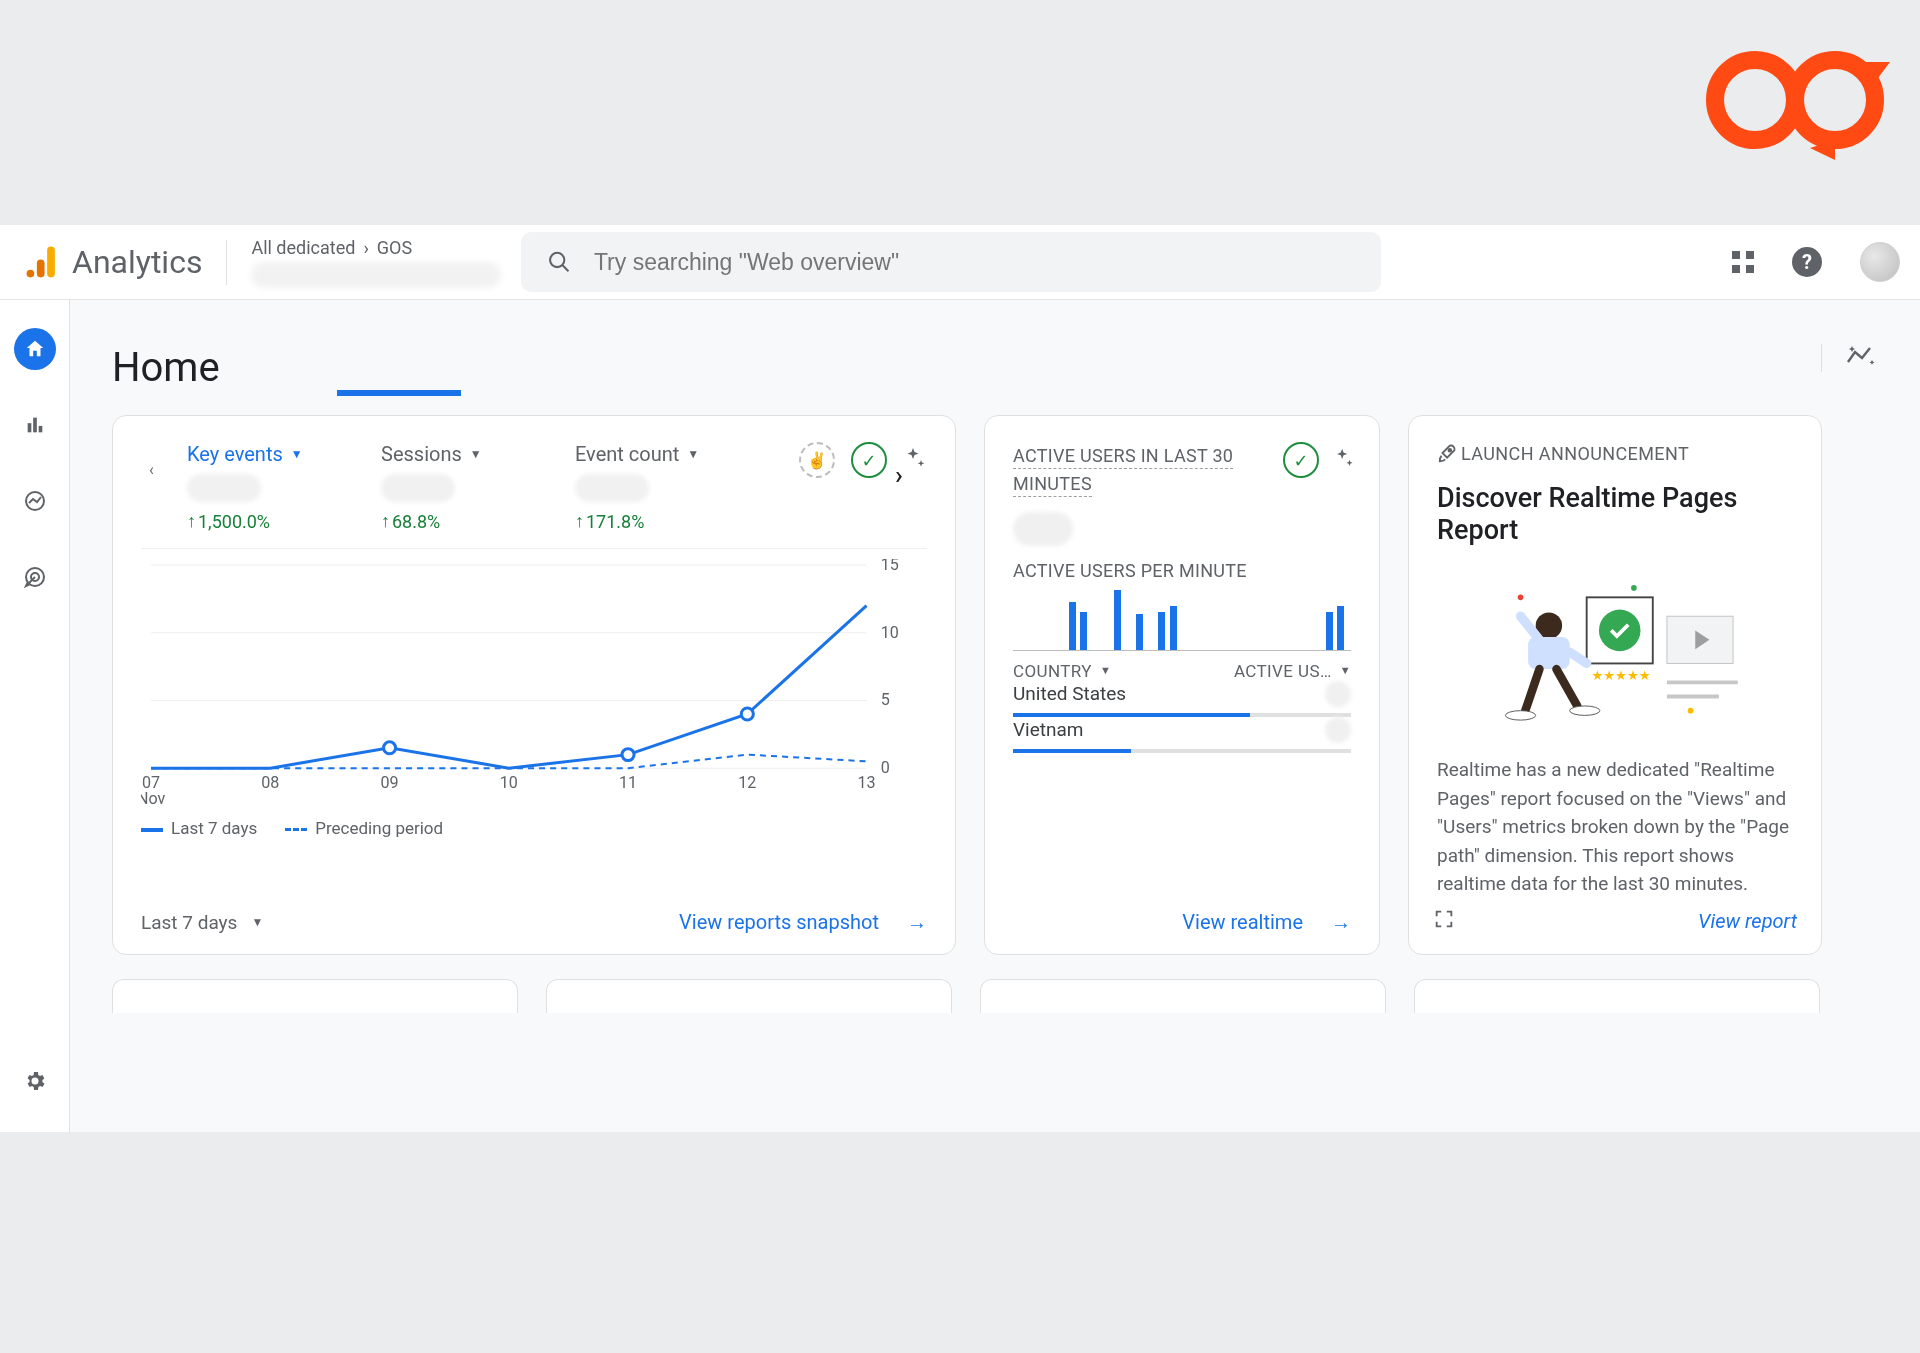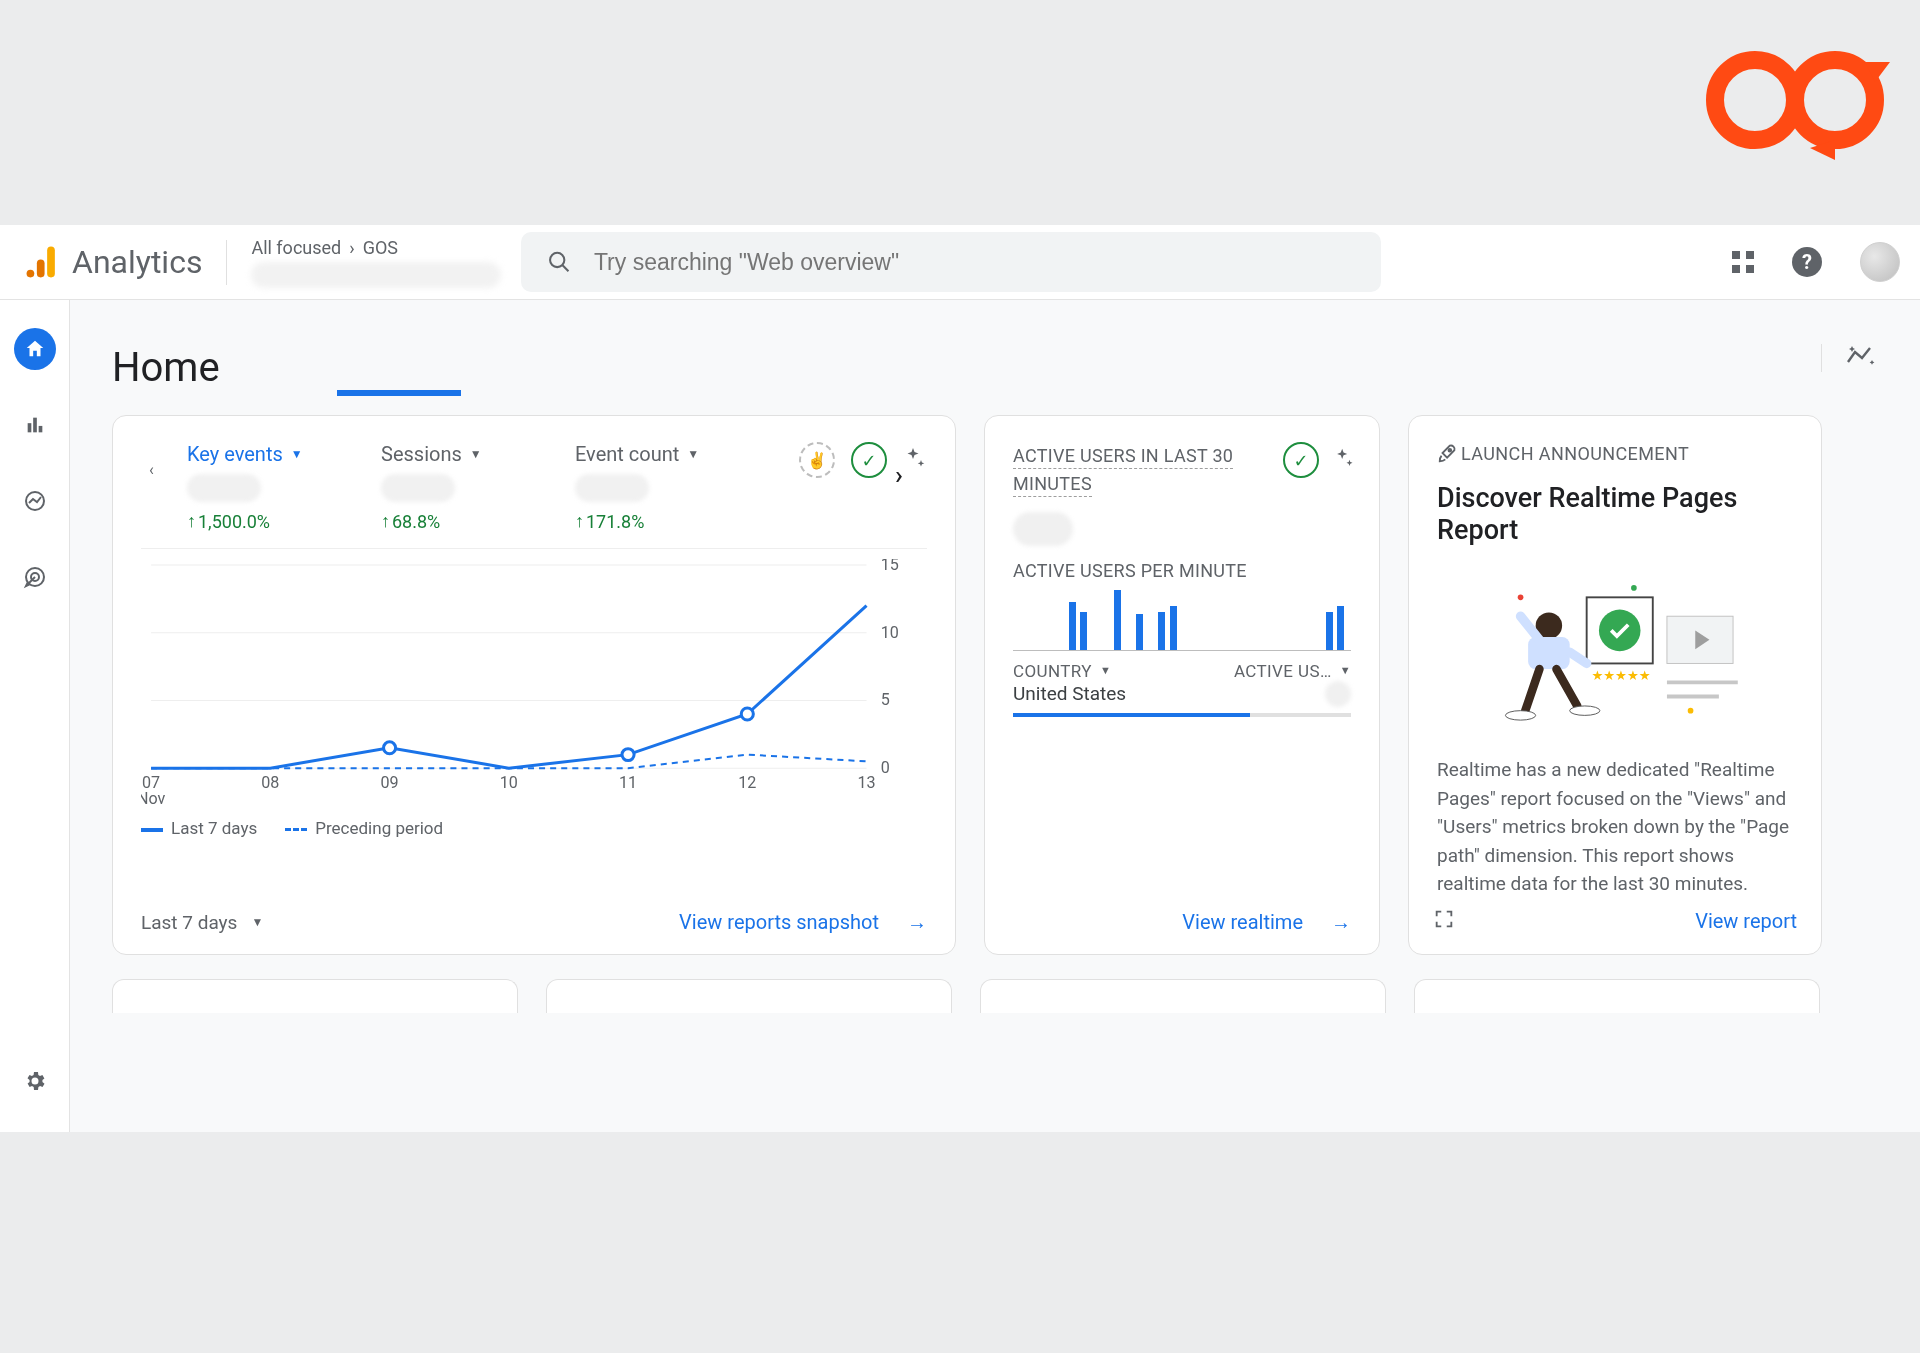--- a/index.html
+++ b/index.html
@@ -114,7 +114,7 @@
       <div class="vert-div"></div>
       <div class="crumb-wrap">
         <div class="breadcrumb">
-          <span>All focused</span>
+          <span>All dedicated</span>
           <span class="bc-arrow">›</span>
           <span>GOS</span>
         </div>

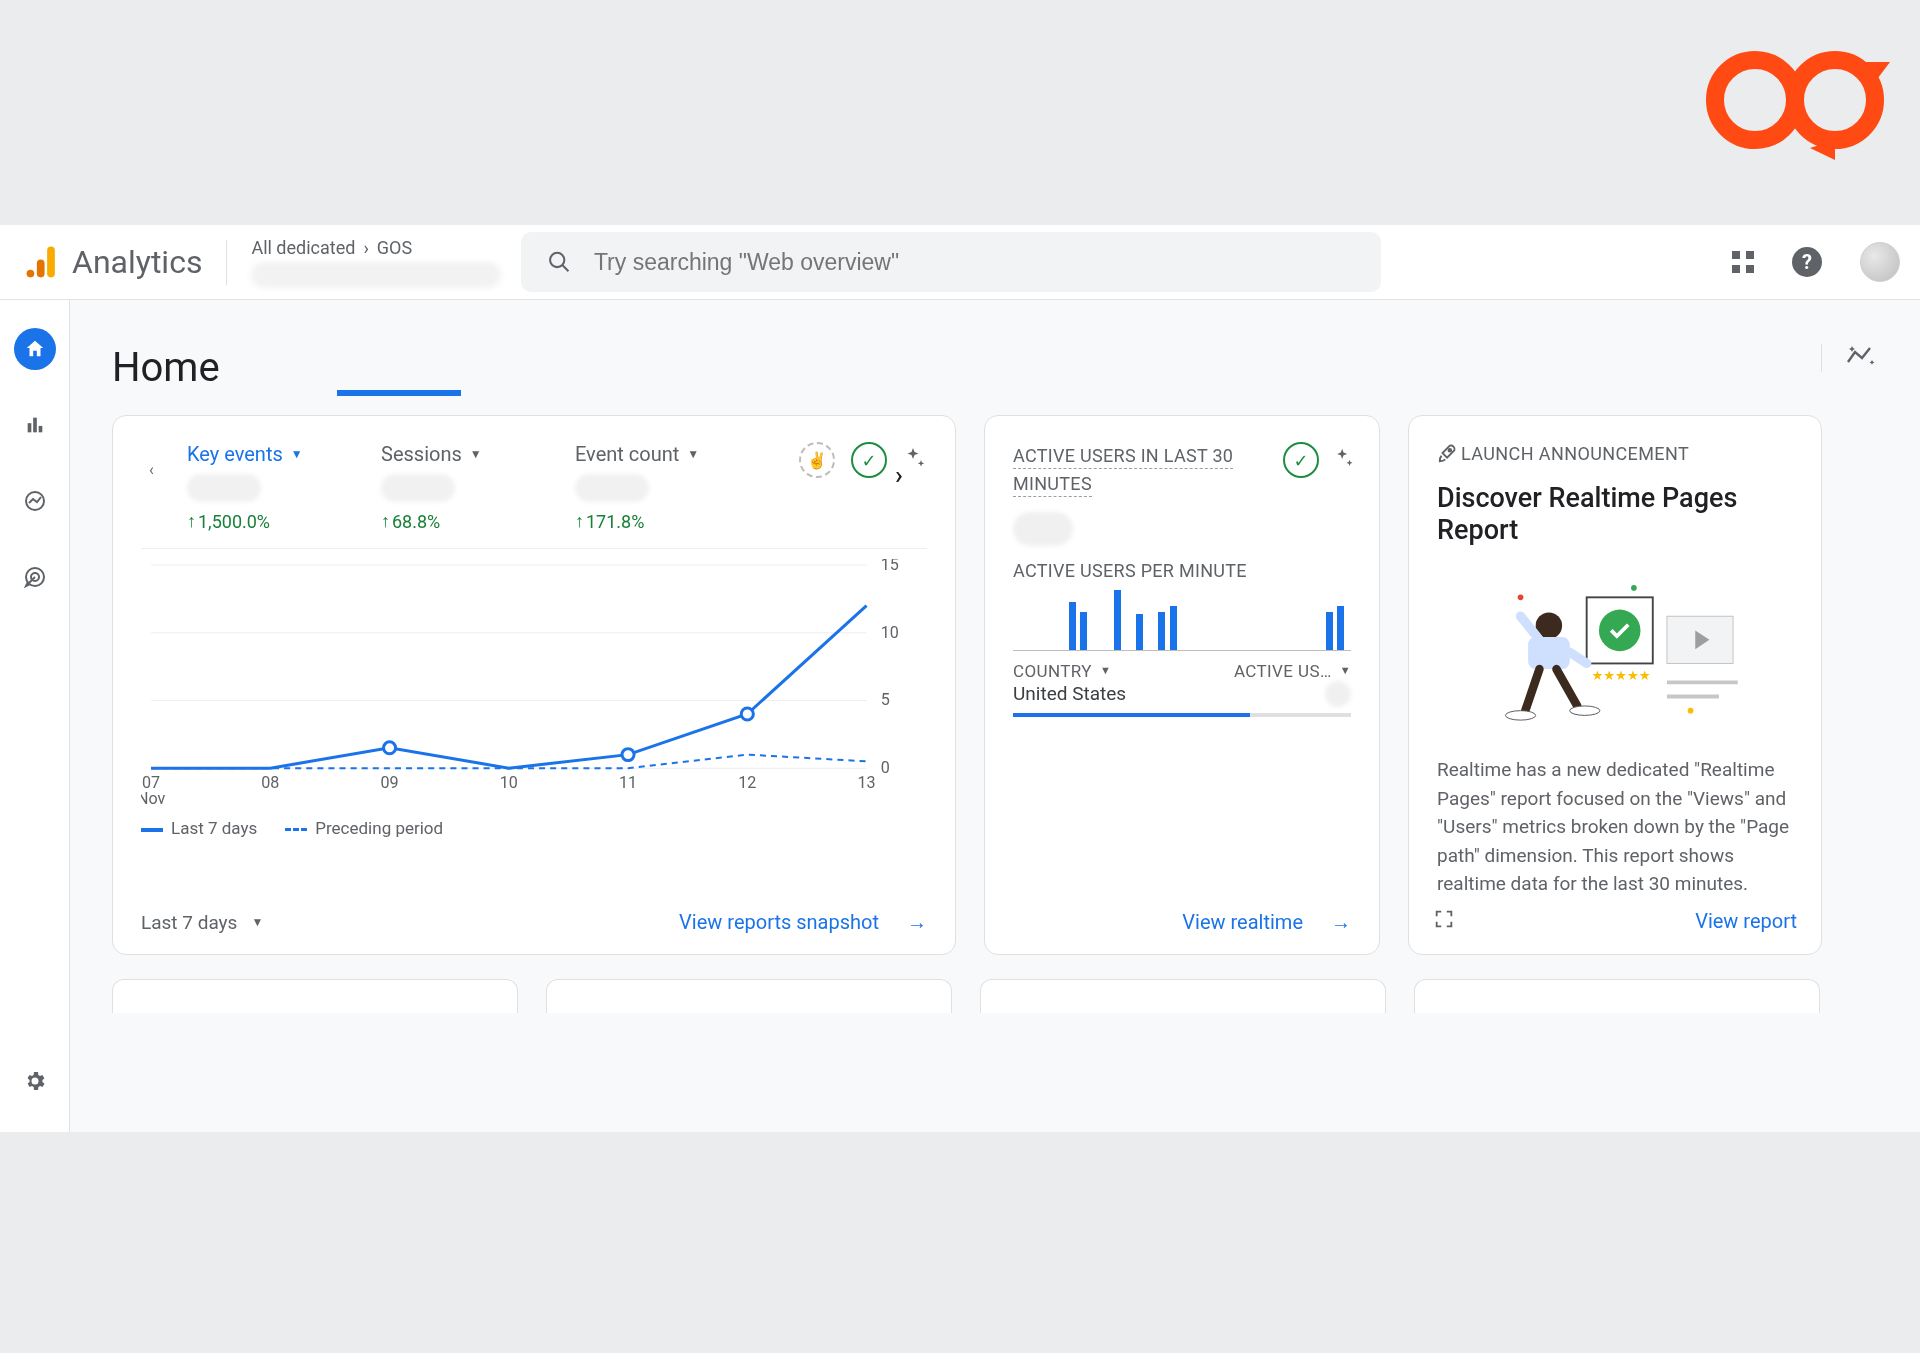--- a/index.html
+++ b/index.html
@@ -329,6 +329,15 @@
                     <div class="bar-fill" style="width:70%"></div>
                   </div>
                 </div>
+                <div>
+                  <div class="country-row">
+                    <span>Vietnam</span>
+                    <span class="cnt-blur"></span>
+                  </div>
+                  <div class="bar-wrap">
+                    <div class="bar-fill" style="width:35%"></div>
+                  </div>
+                </div>
               </div>
             <div class="card-footer" style="justify-content:flex-end">
               <div class="link-btn">

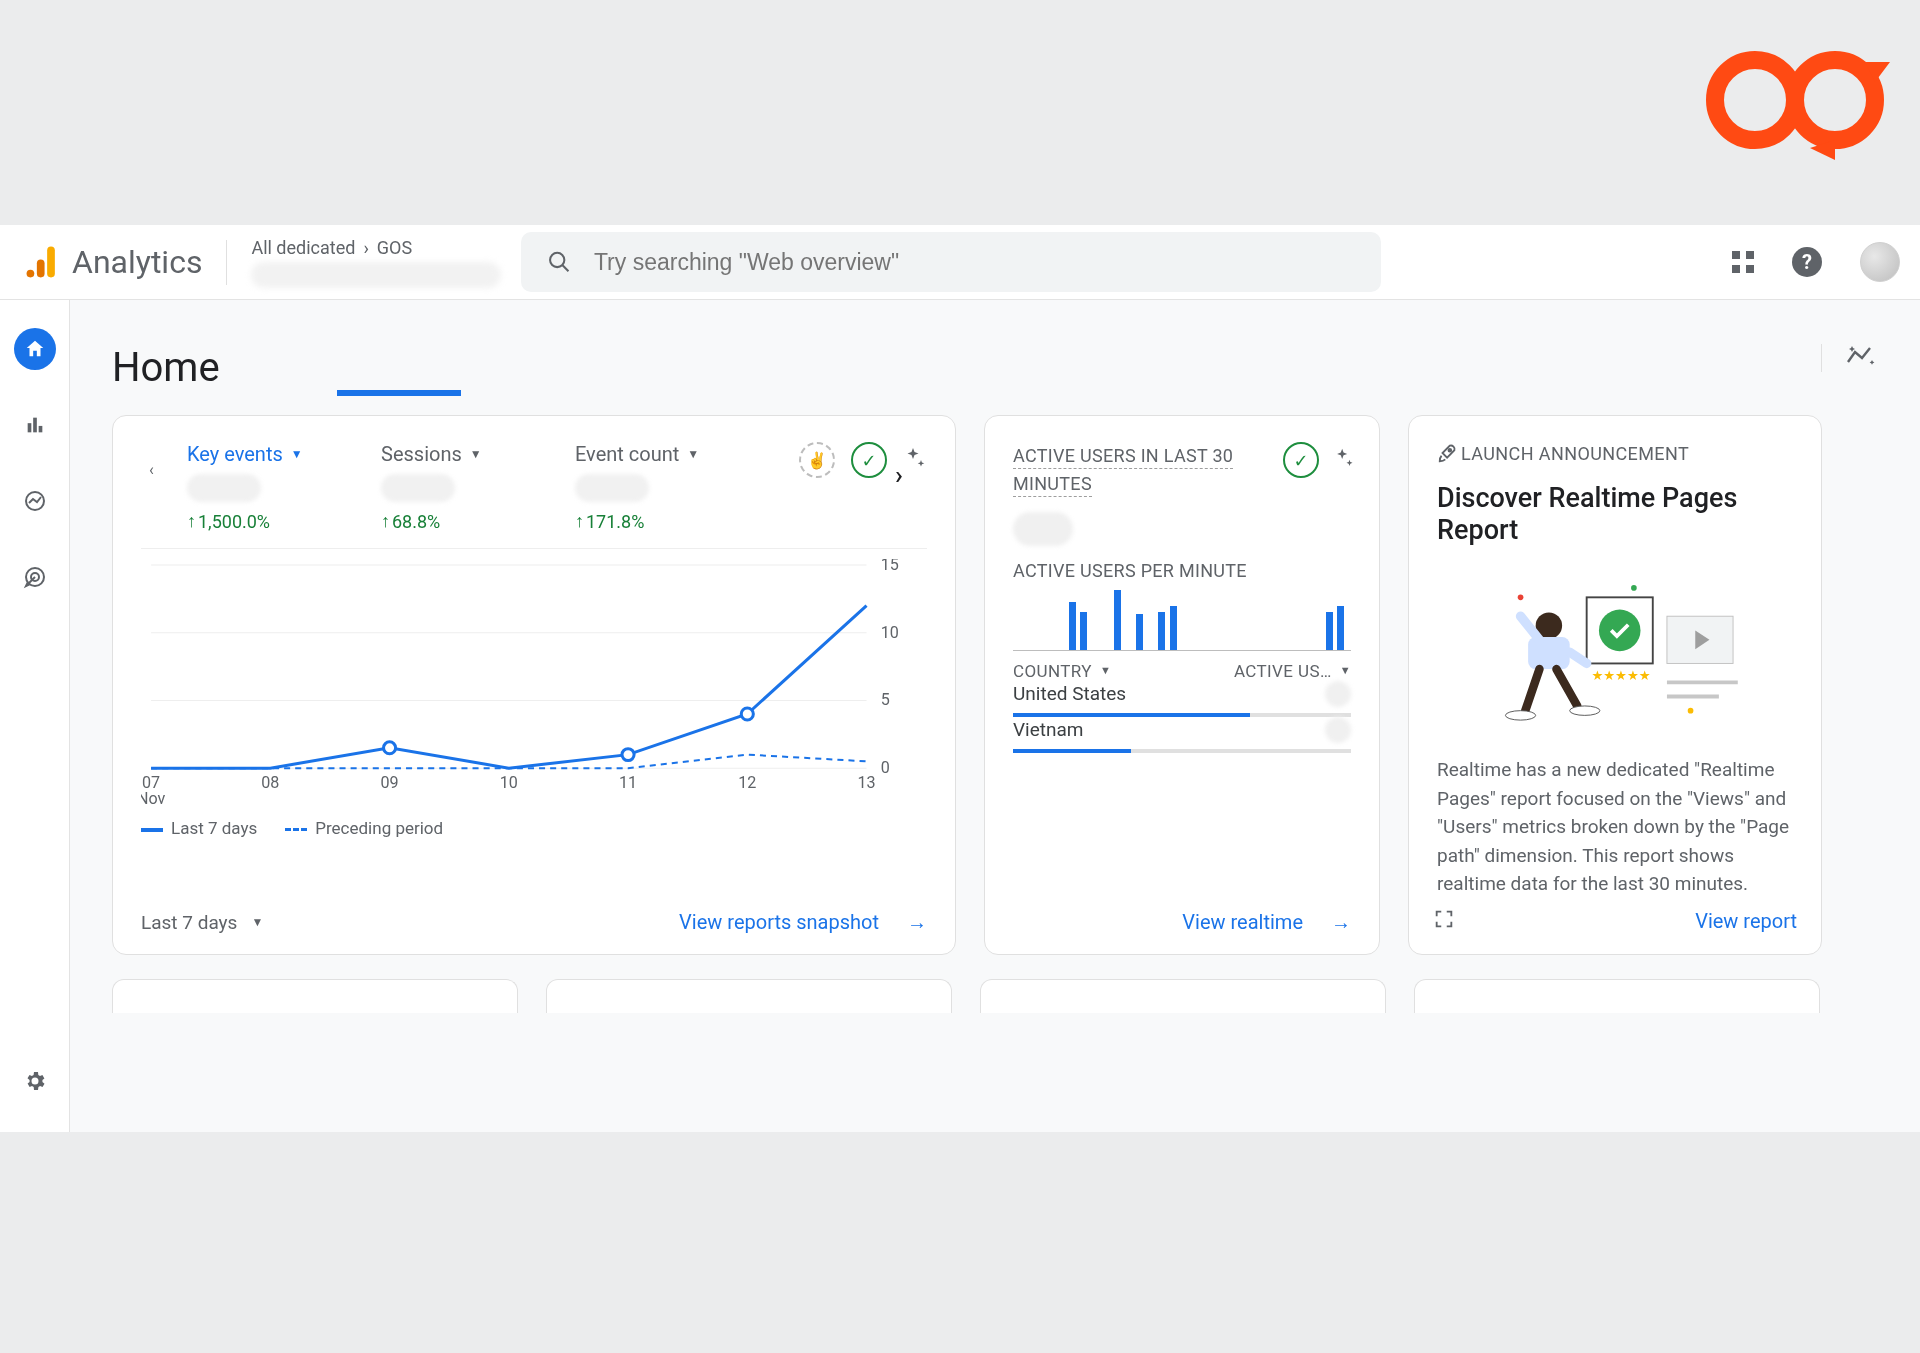--- a/index.html
+++ b/index.html
@@ -78,7 +78,7 @@
   .launch-title { font-size:27px; font-weight:500; color:#202124; margin-top:18px;}
   .illus { width:100%; height:180px; margin:18px 0 12px 0; display:flex; align-items:center; justify-content:center;}
   .launch-desc { font-size:19px; color:#5f6368; line-height:1.5;}
-  .c3-footer { position:absolute; left:24px; right:24px; bottom:20px; display:flex; justify-content:space-between; align-items:center;}
+  .c3-footer { position:absolute; left:24px; right:24px; bottom:20px; display:flex; justify-content:space-between; align-items:center;font-style:italic;}
   .expand-ic { color:#5f6368;}
   .recent { font-size:28px; font-weight:400; color:#3c4043; margin-top:56px;}
   .recent-row { display:flex; gap:28px; margin-top:24px;}

